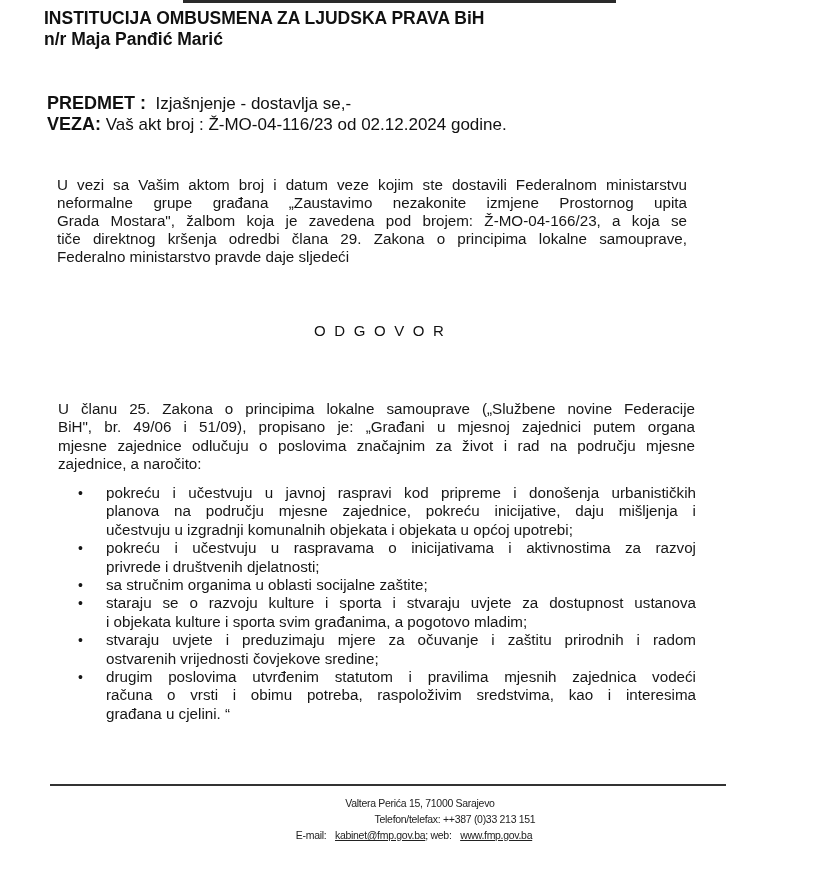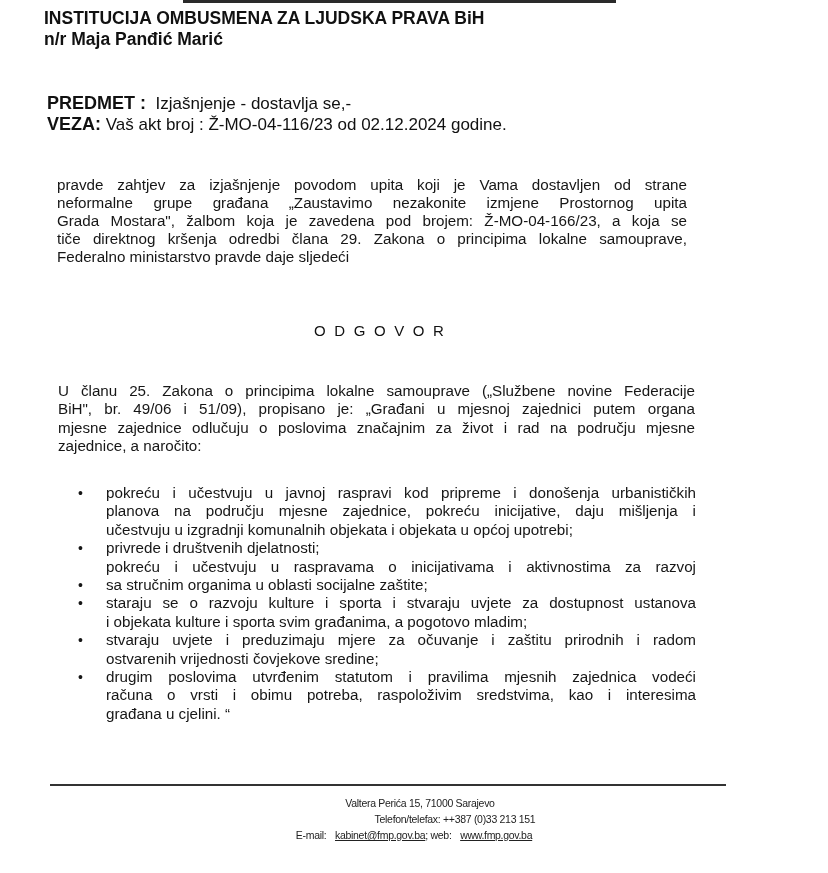--- a/index.html
+++ b/index.html
@@ -166,6 +166,7 @@
 </div>
 
 <div class="intro">
+  <span class="ln">U vezi sa Vašim aktom broj i datum veze kojim ste dostavili  Federalnom ministarstvu</span>
   <span class="ln">pravde zahtjev za izjašnjenje povodom upita koji je Vama dostavljen od strane</span>
   <span class="ln">neformalne grupe građana „Zaustavimo nezakonite izmjene Prostornog upita</span>
   <span class="ln">Grada Mostara", žalbom koja je zavedena pod brojem: Ž-MO-04-166/23, a koja se</span>

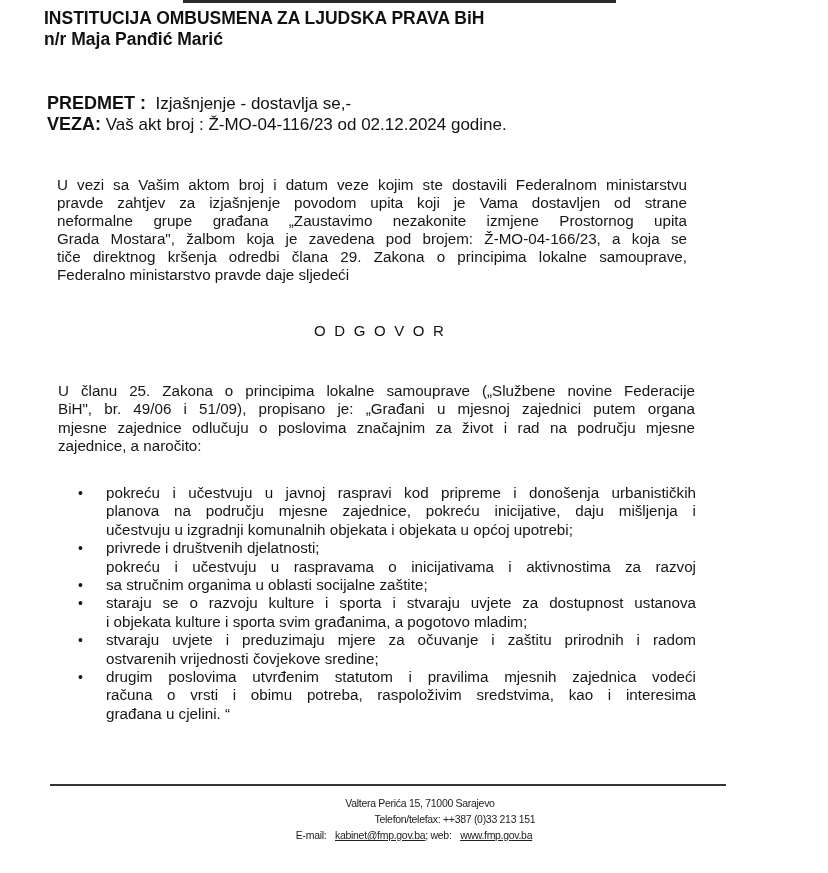--- a/index.html
+++ b/index.html
@@ -167,7 +167,6 @@
 
 <div class="intro">
   <span class="ln">U vezi sa Vašim aktom broj i datum veze kojim ste dostavili  Federalnom ministarstvu</span>
-  <span class="ln">pravde zahtjev za izjašnjenje povodom upita koji je Vama dostavljen od strane</span>
   <span class="ln">neformalne grupe građana „Zaustavimo nezakonite izmjene Prostornog upita</span>
   <span class="ln">Grada Mostara", žalbom koja je zavedena pod brojem: Ž-MO-04-166/23, a koja se</span>
   <span class="ln">tiče direktnog kršenja odredbi člana 29. Zakona o principima lokalne samouprave,</span>

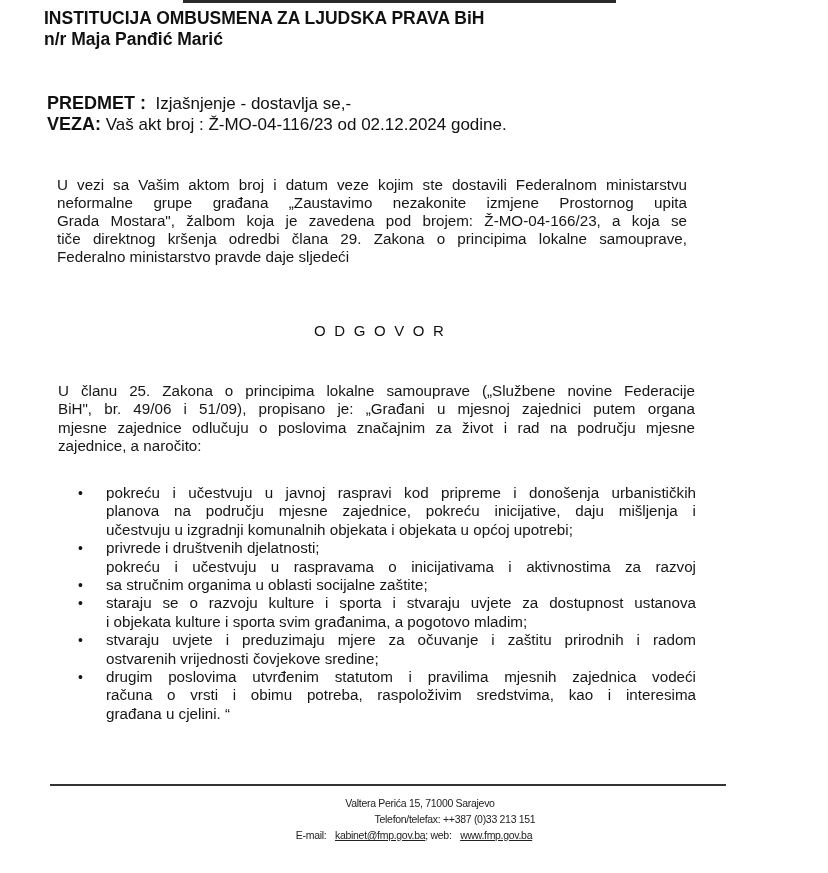--- a/index.html
+++ b/index.html
@@ -73,7 +73,7 @@
     .para {
       position: absolute;
       left: 58px;
-      top: 382px;
+      top: 400px;
       width: 637px;
       font-size: 15.2px;
       line-height: 18.3px;

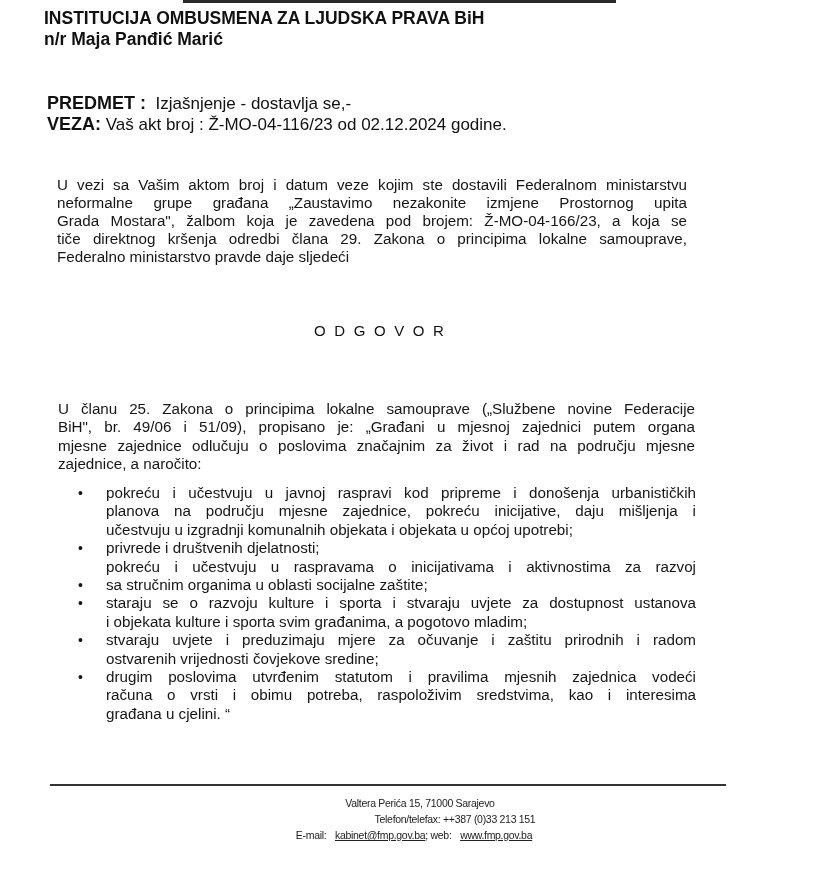--- a/index.html
+++ b/index.html
@@ -191,8 +191,8 @@
   </li>
   <li>
     <span class="dot">•</span>
+    <span class="ln">pokreću i učestvuju u raspravama o inicijativama i aktivnostima za razvoj</span>
     <span class="ln last">privrede i društvenih djelatnosti;</span>
-    <span class="ln">pokreću i učestvuju u raspravama o inicijativama i aktivnostima za razvoj</span>
   </li>
   <li>
     <span class="dot">•</span>

